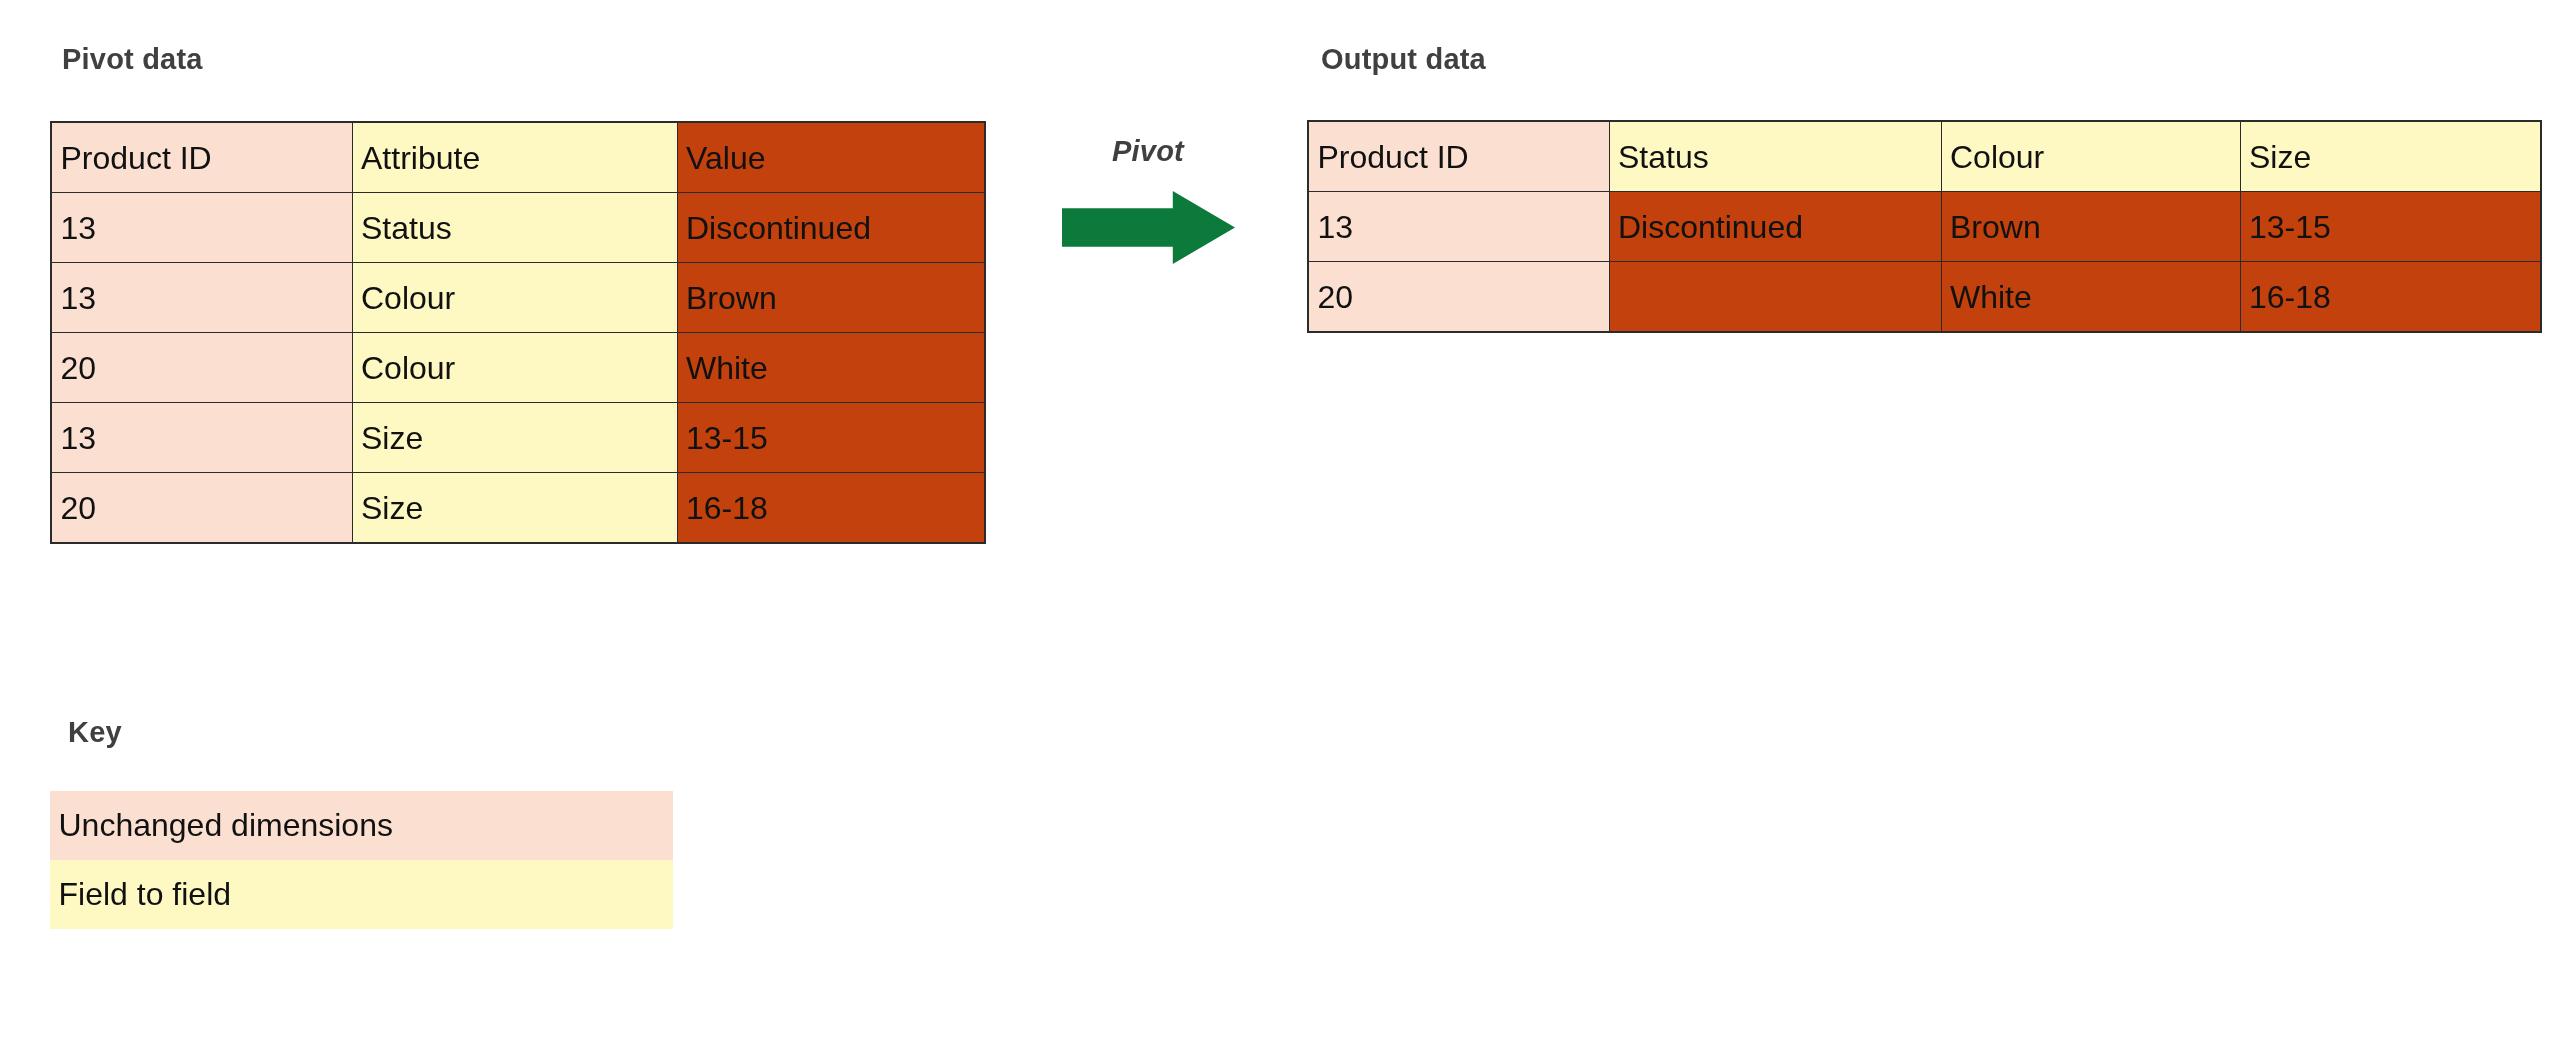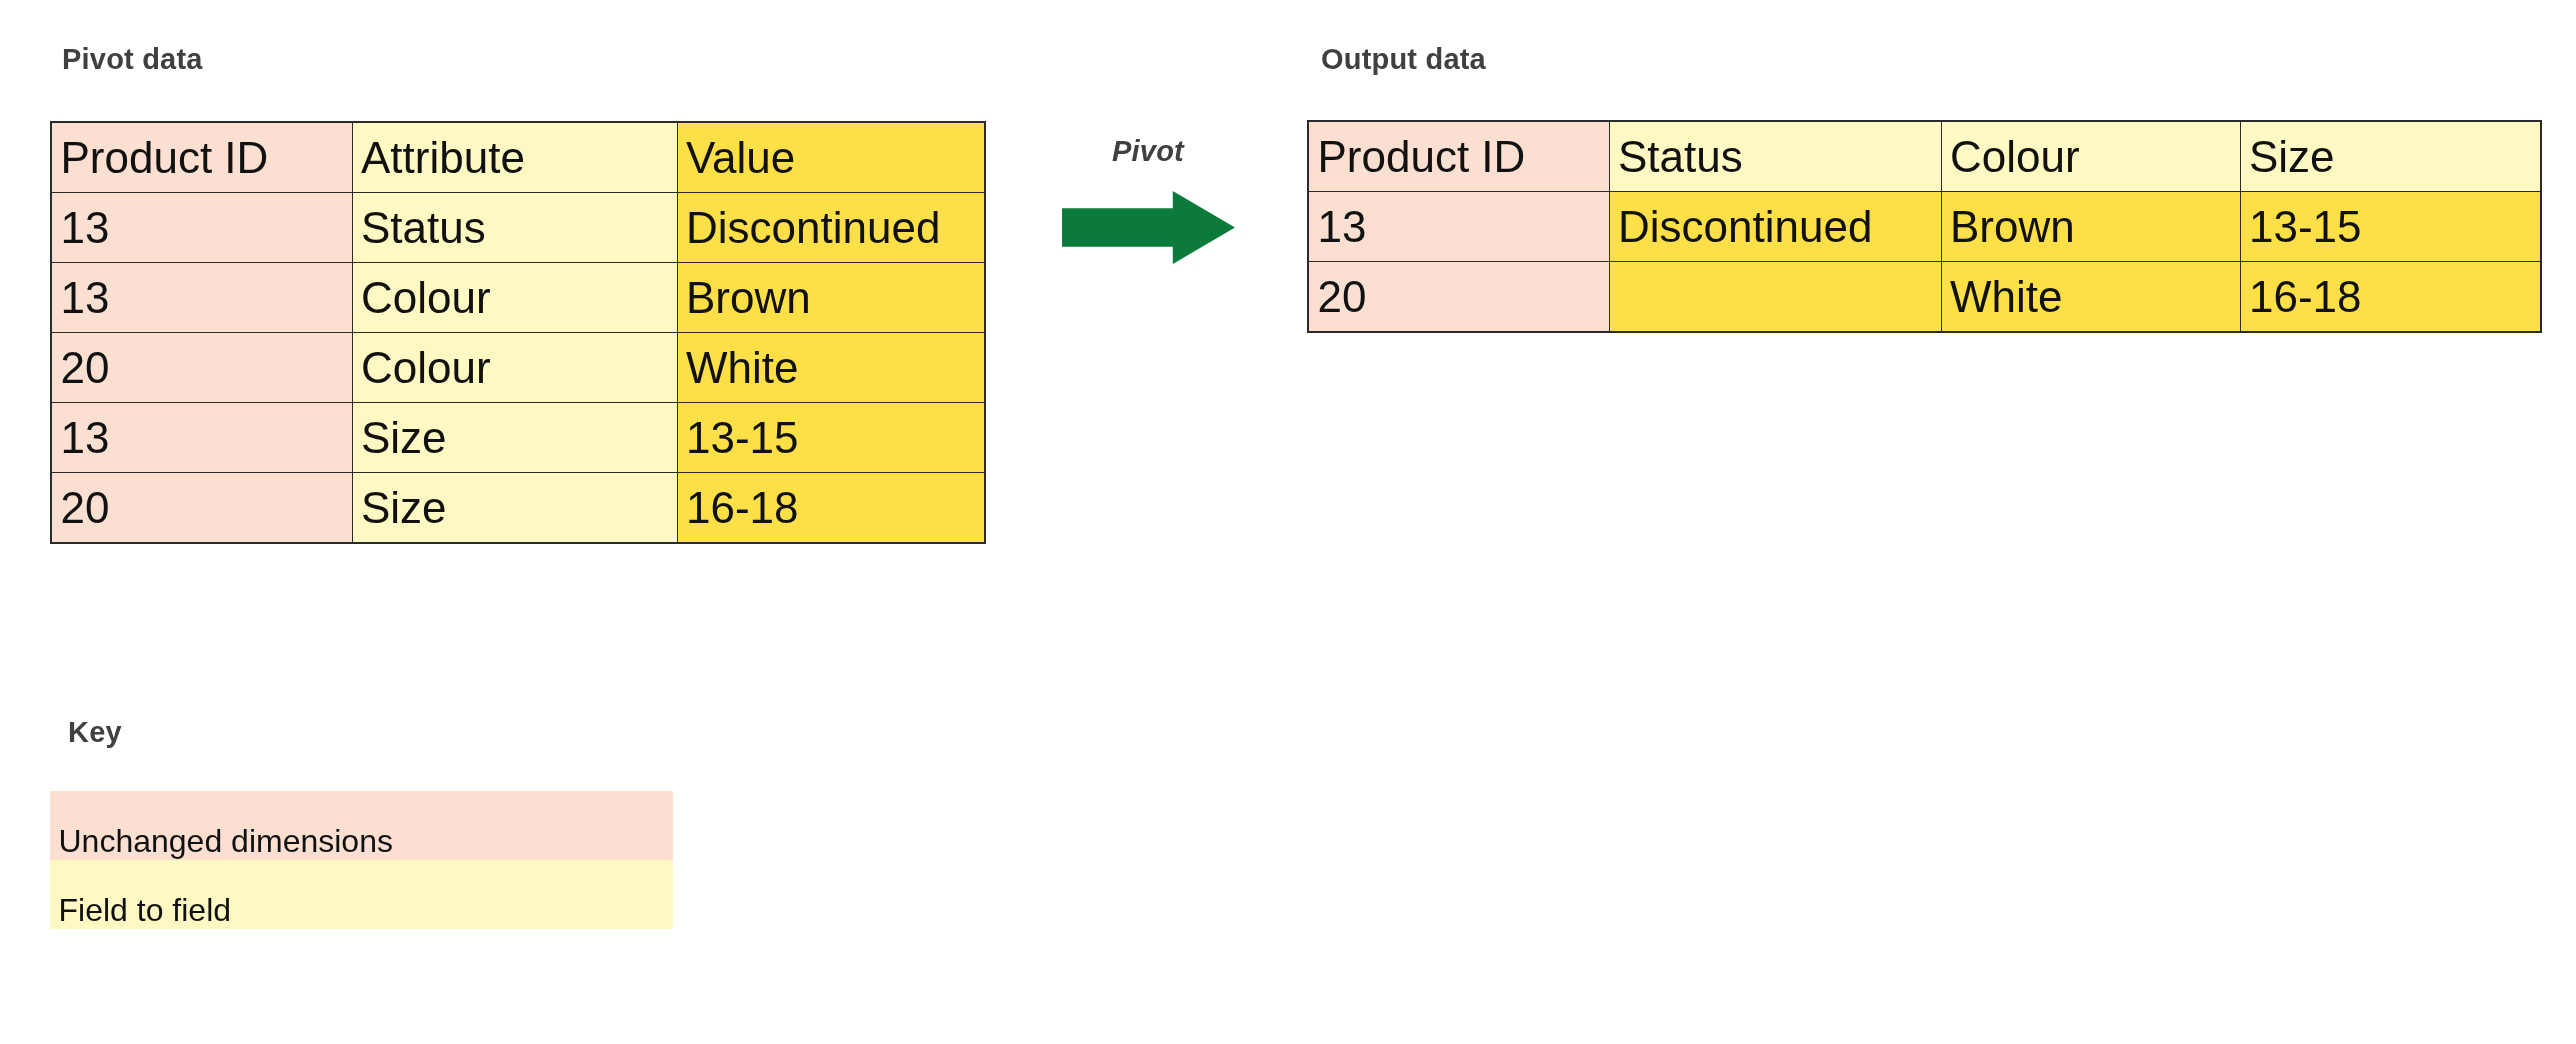--- a/index.html
+++ b/index.html
@@ -35,7 +35,7 @@
     border: 1.7px solid #2b2b2b;
     height: 69px;
     padding: 0 8.5px;
-    font-size: 44px;
+    font-size: 32px;
     color: #111111;
     line-height: 1.0;
     vertical-align: middle;

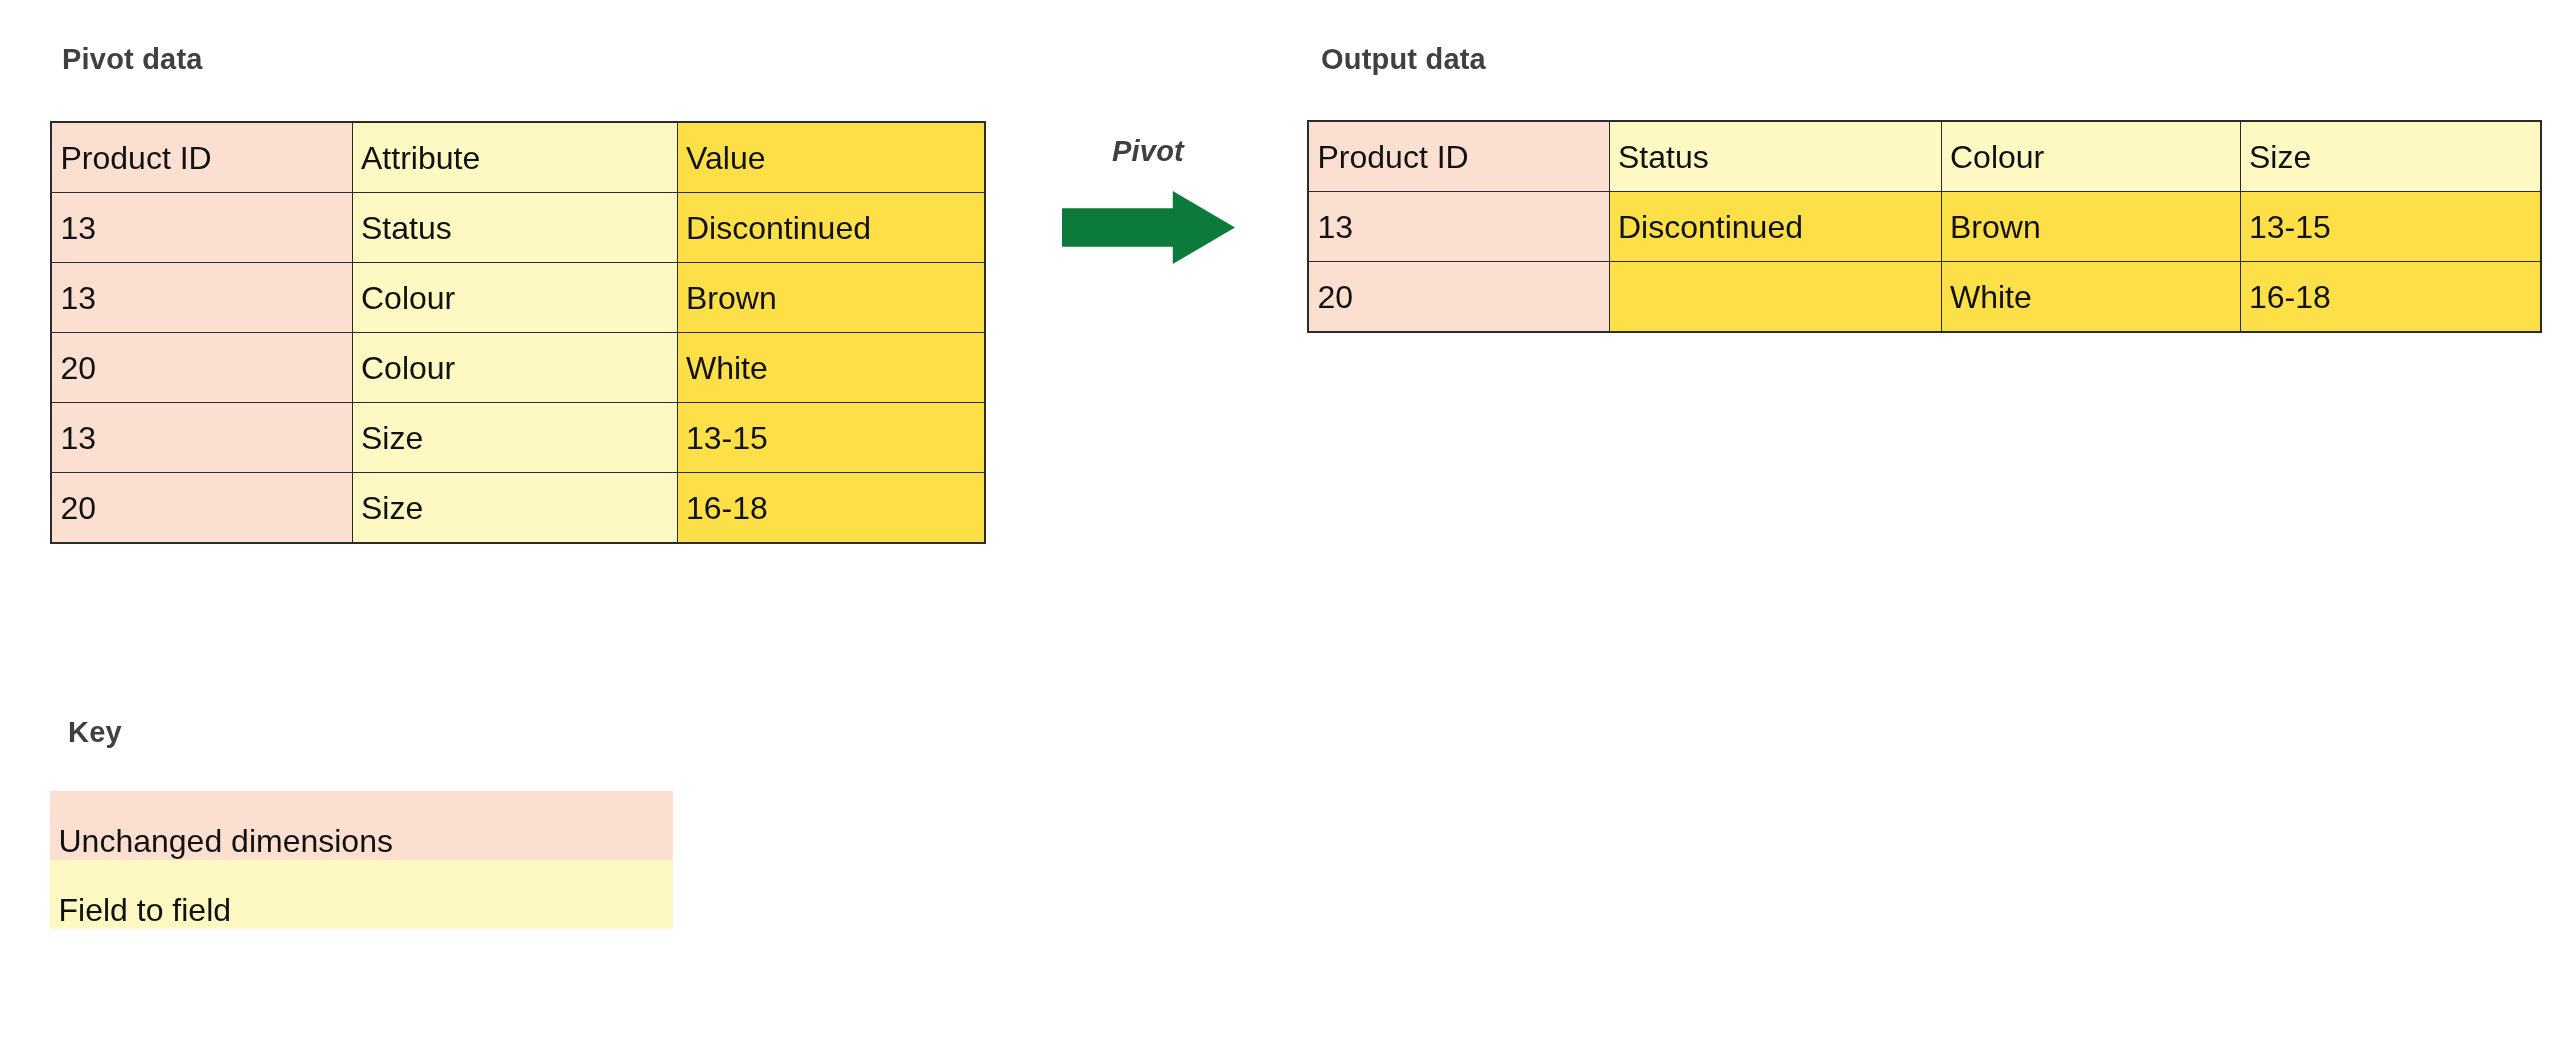--- a/index.html
+++ b/index.html
@@ -44,7 +44,7 @@
   }
   .c-peach { background: #fbe0d2; }
   .c-green { background: #fef9c3; }
-  .c-blue  { background: #fde047; }
+  .c-blue  { background: #c2410c; }
   .num { text-align: left; padding-right: 12px; }
   .txt { text-align: left; padding-left: 10.3px; }
 

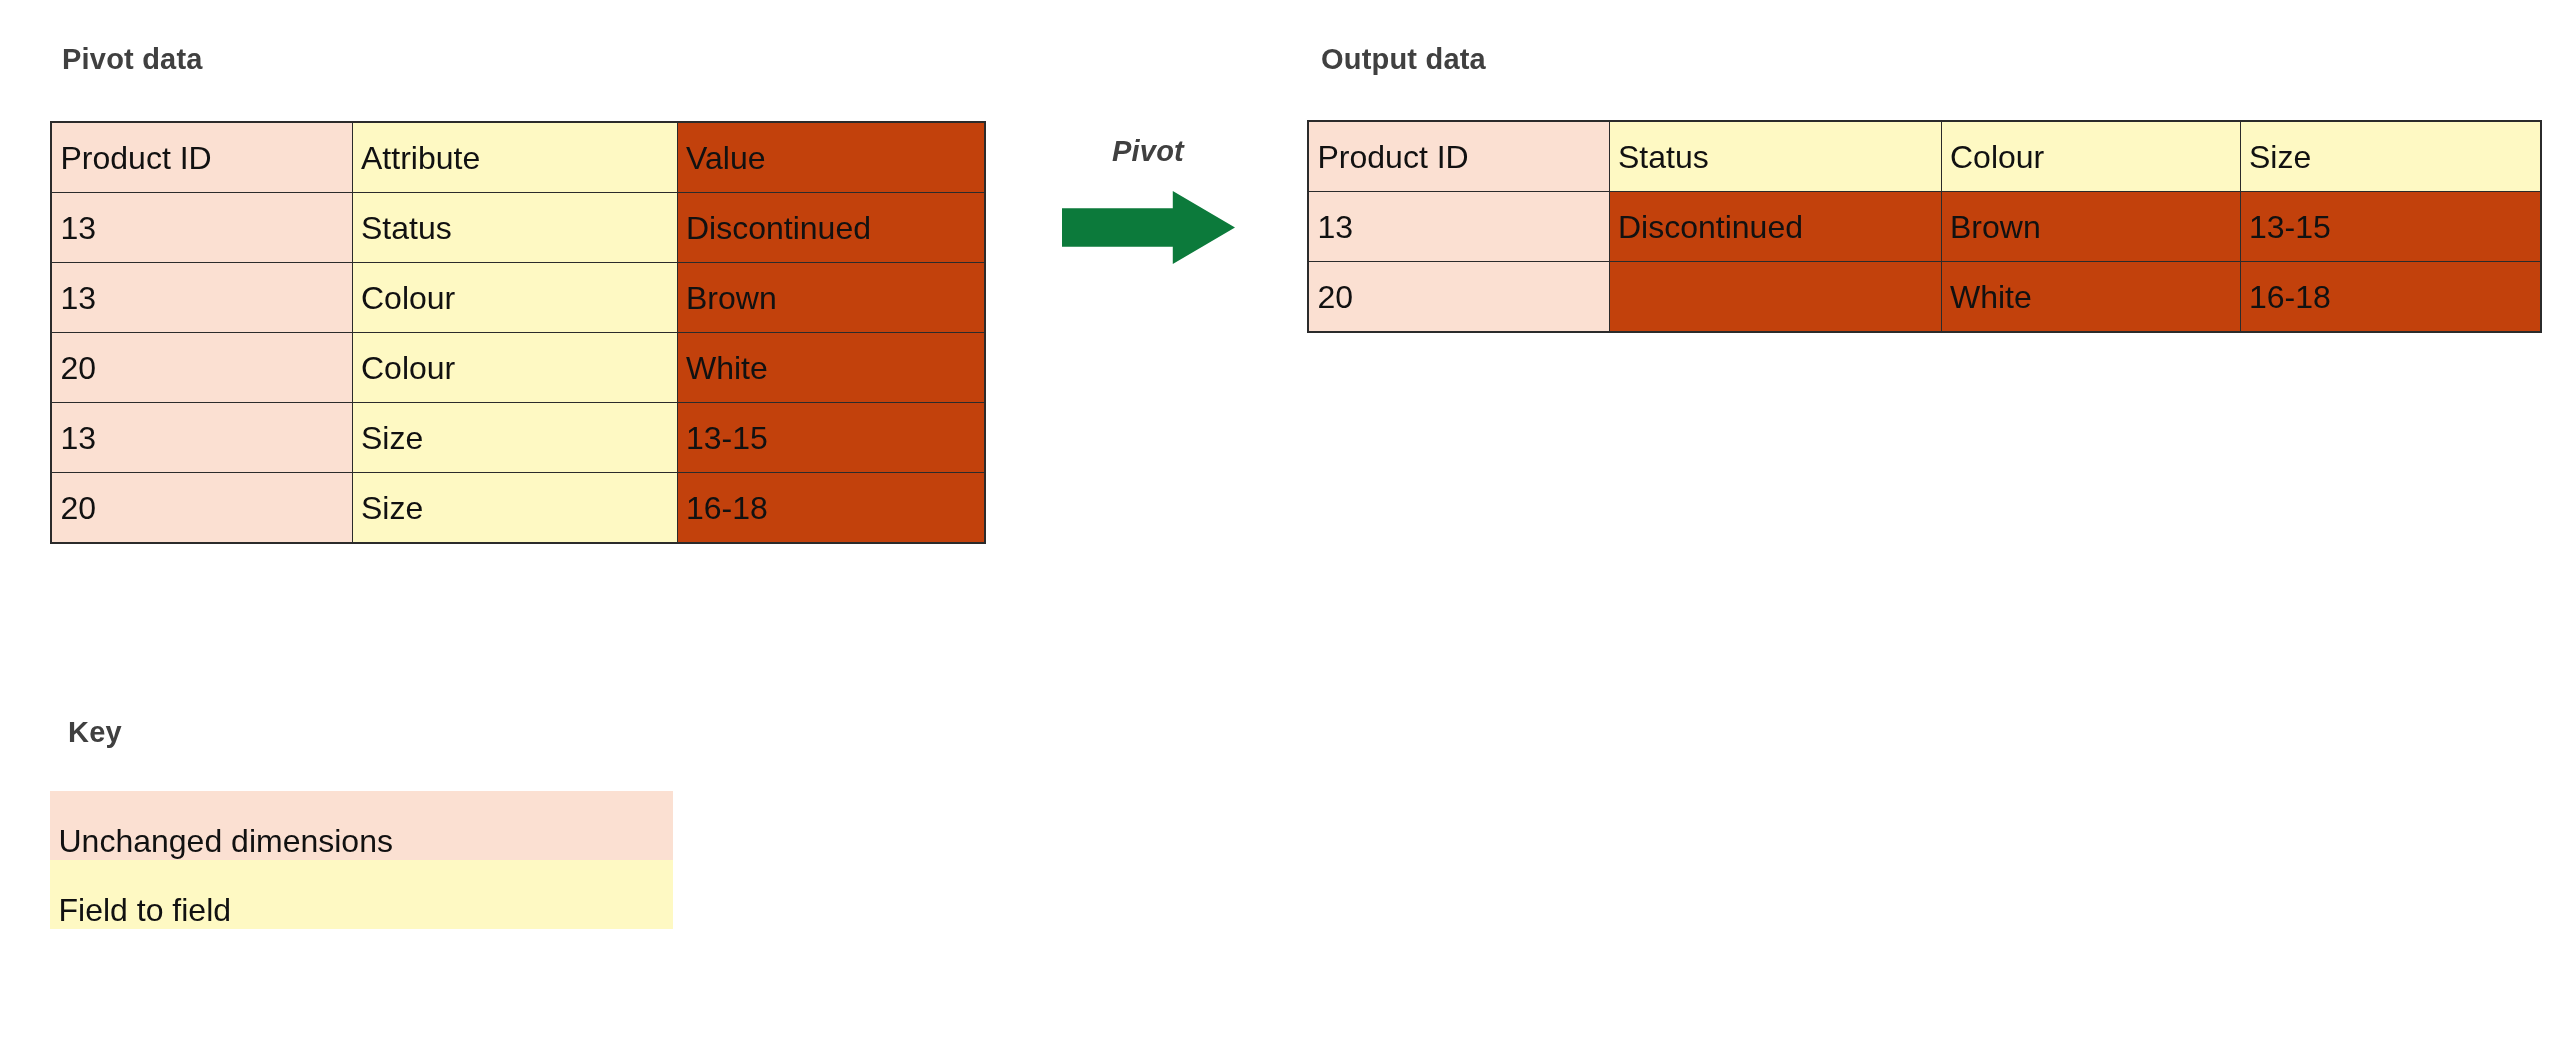--- a/index.html
+++ b/index.html
@@ -86,7 +86,7 @@
   .key-row {
     height: 69px;
     display: flex;
-    align-items: flex-end;
+    align-items: center;
     padding-left: 8.5px;
     box-sizing: border-box;
     font-size: 32px;

